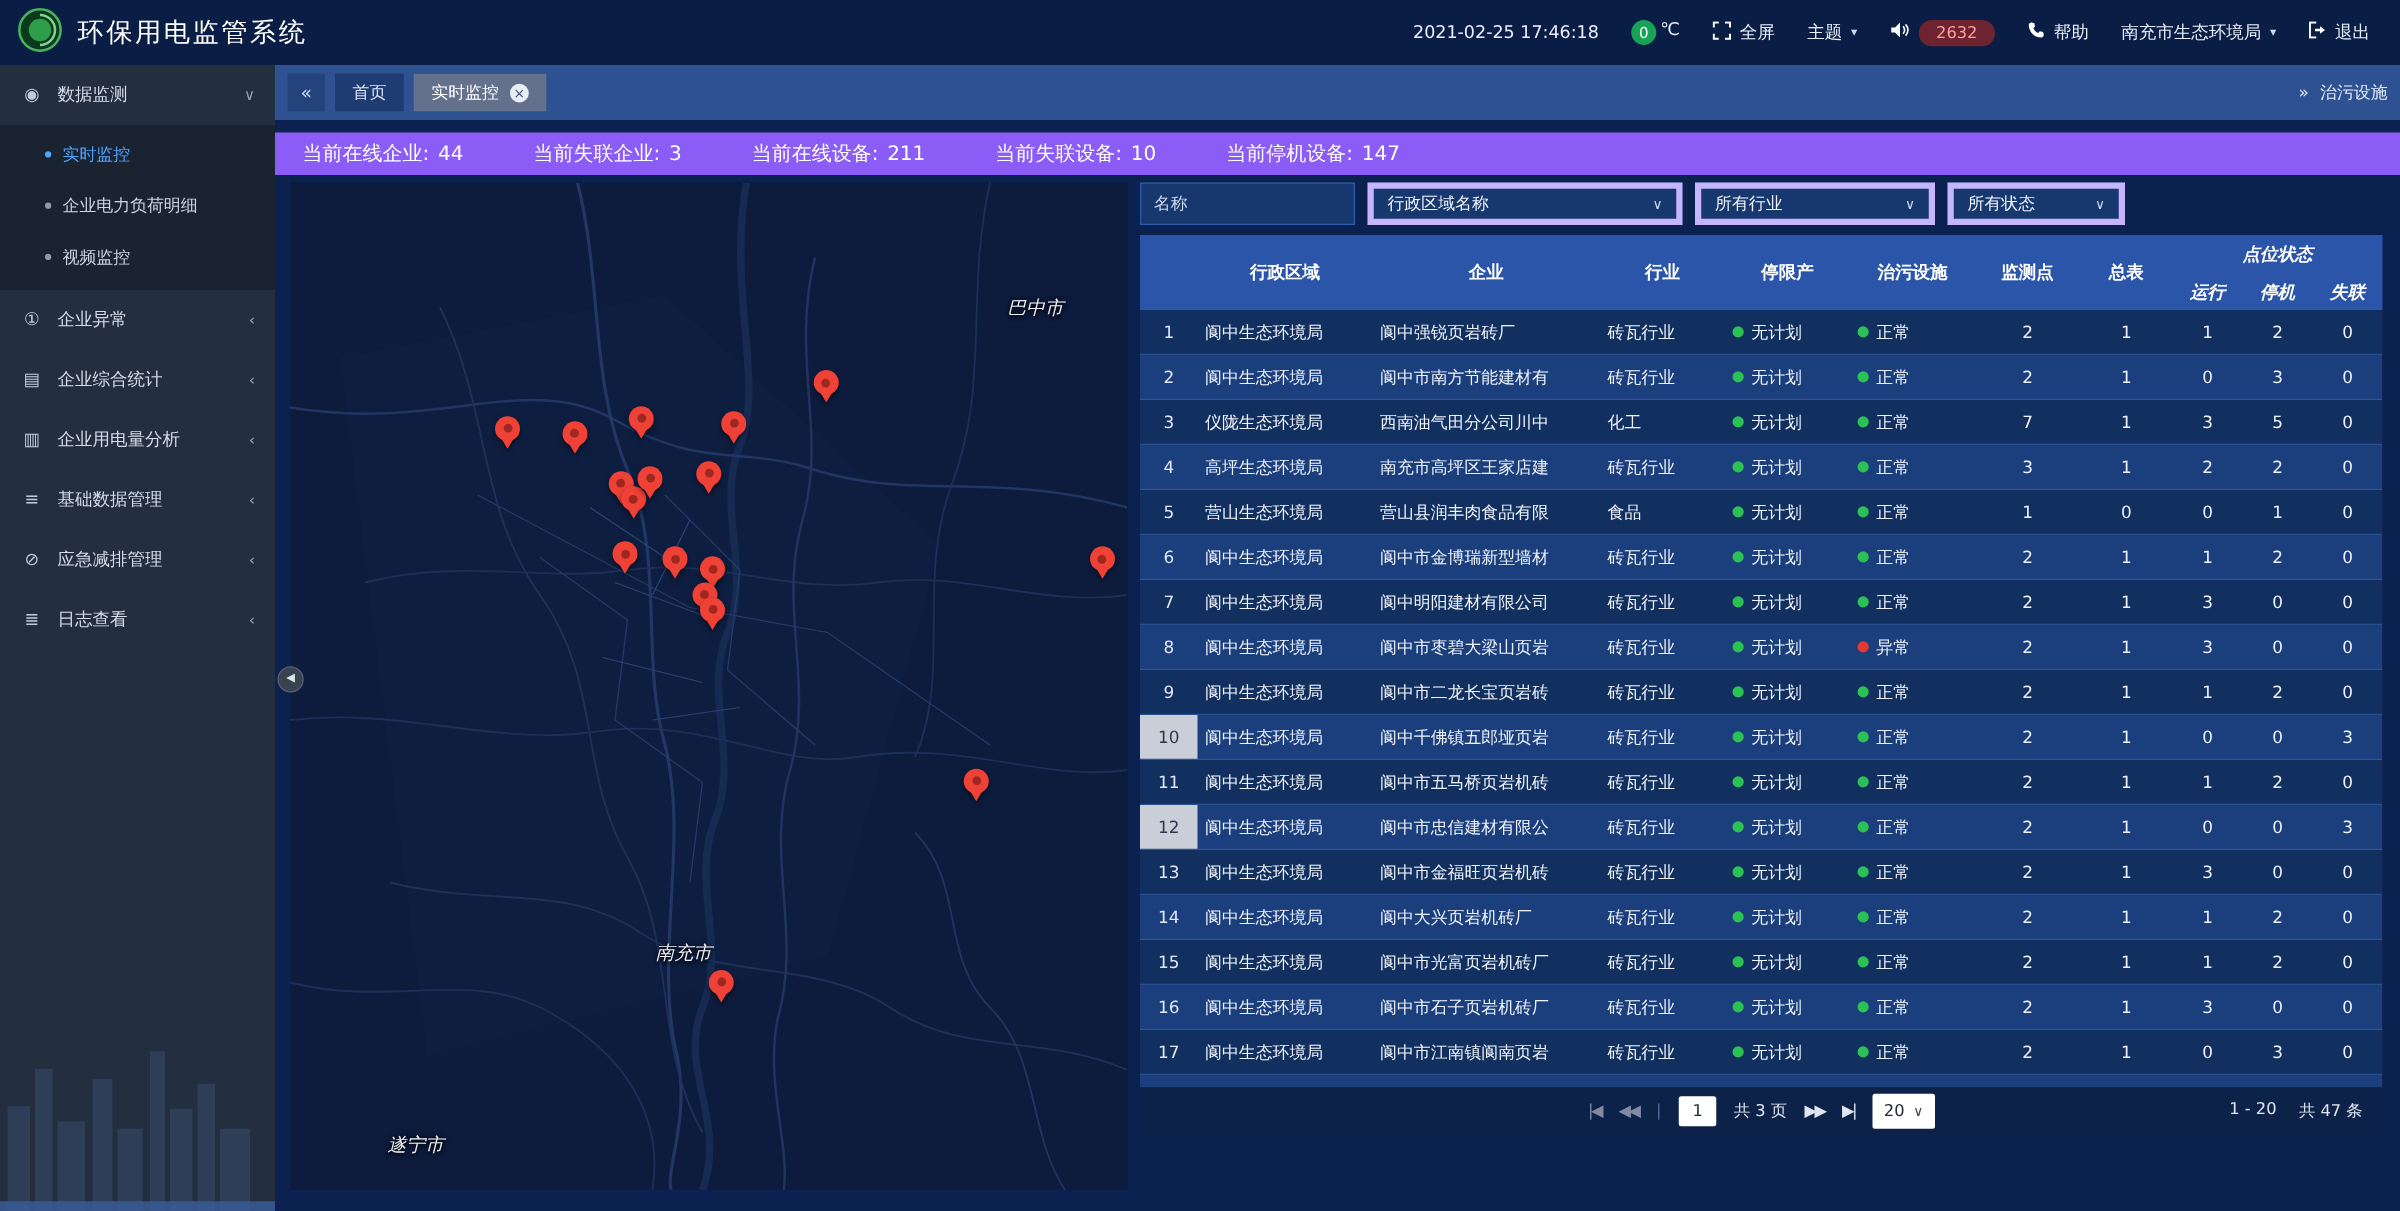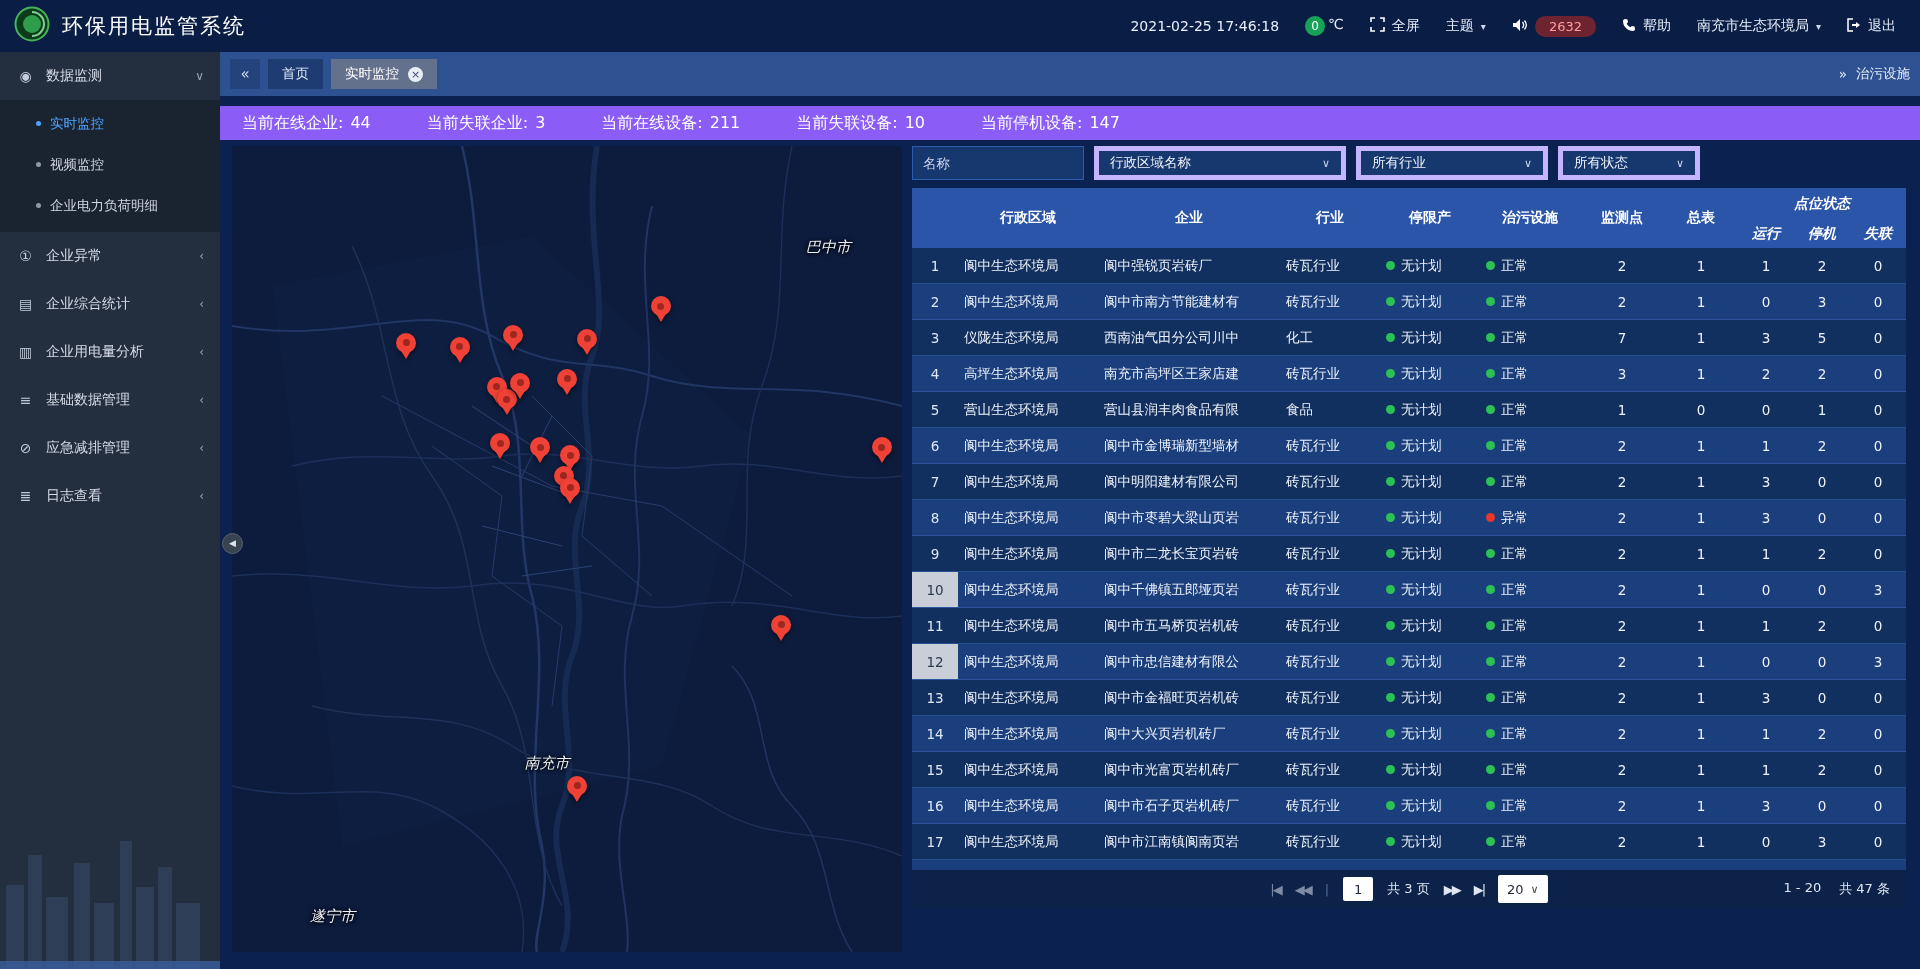--- a/index.html
+++ b/index.html
@@ -205,11 +205,11 @@
           </div>
           <div class="sub-item">
             <span class="sub-dot"></span>
-            <span>视频监控</span>
+            <span>企业电力负荷明细</span>
           </div>
           <div class="sub-item">
             <span class="sub-dot"></span>
-            <span>企业电力负荷明细</span>
+            <span>视频监控</span>
           </div>
         </div>
       </div>

